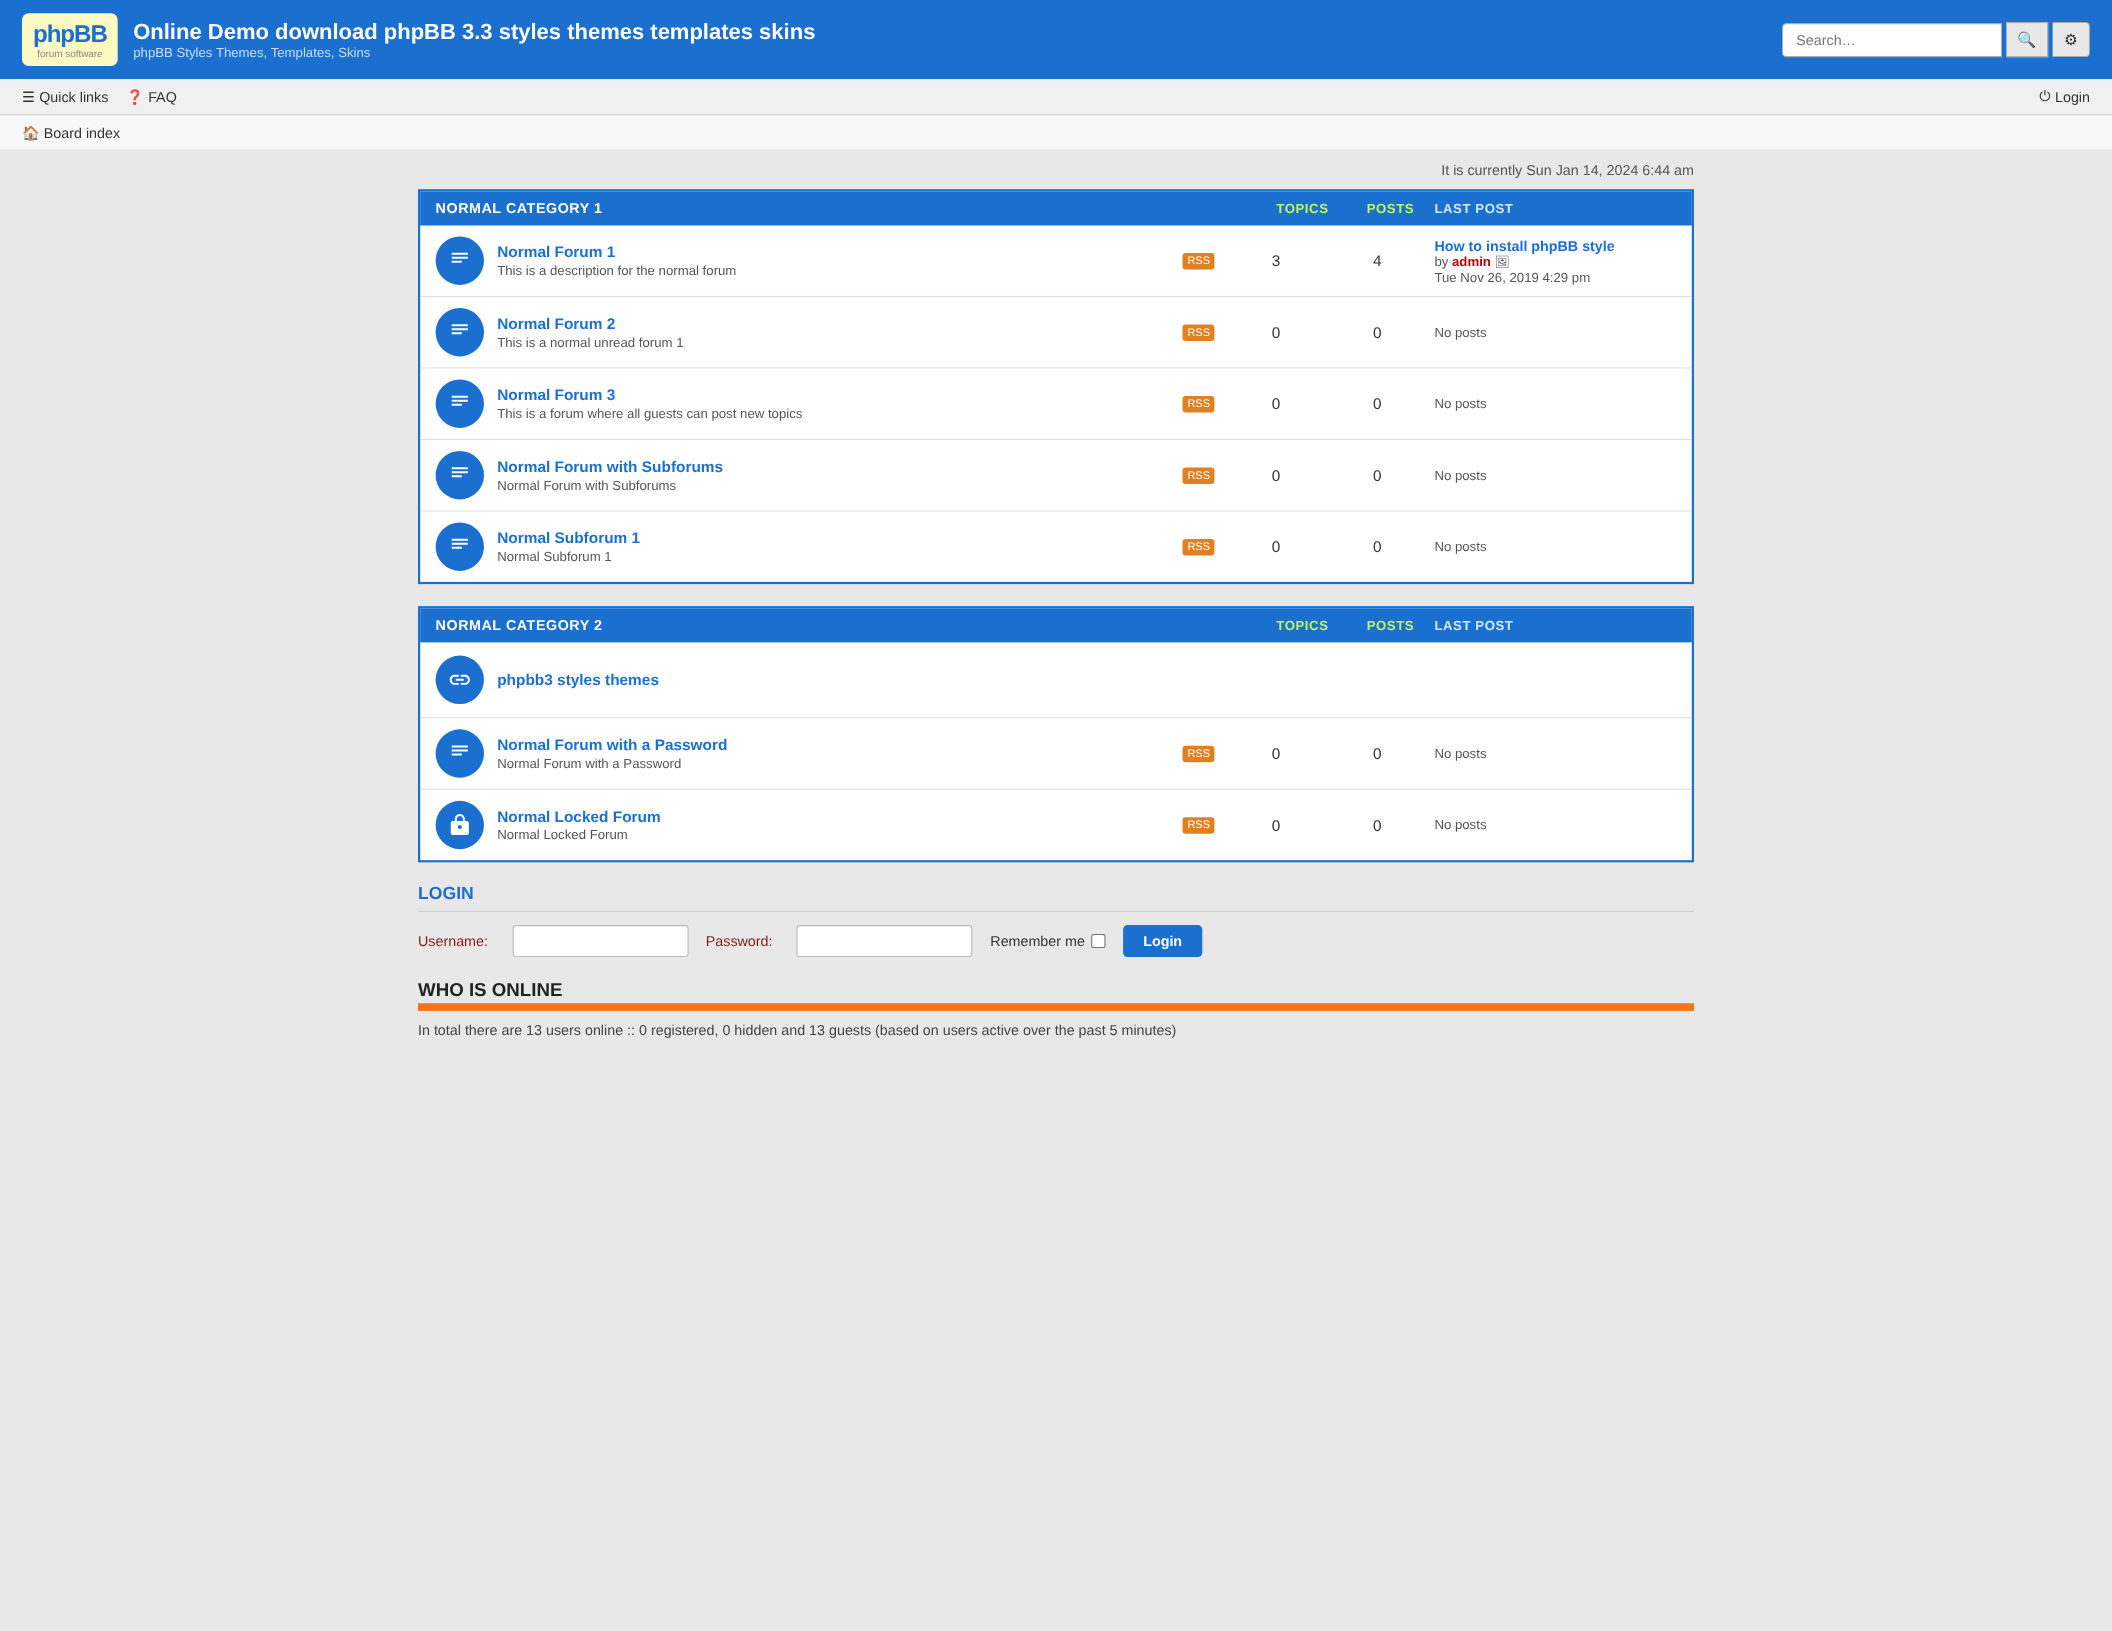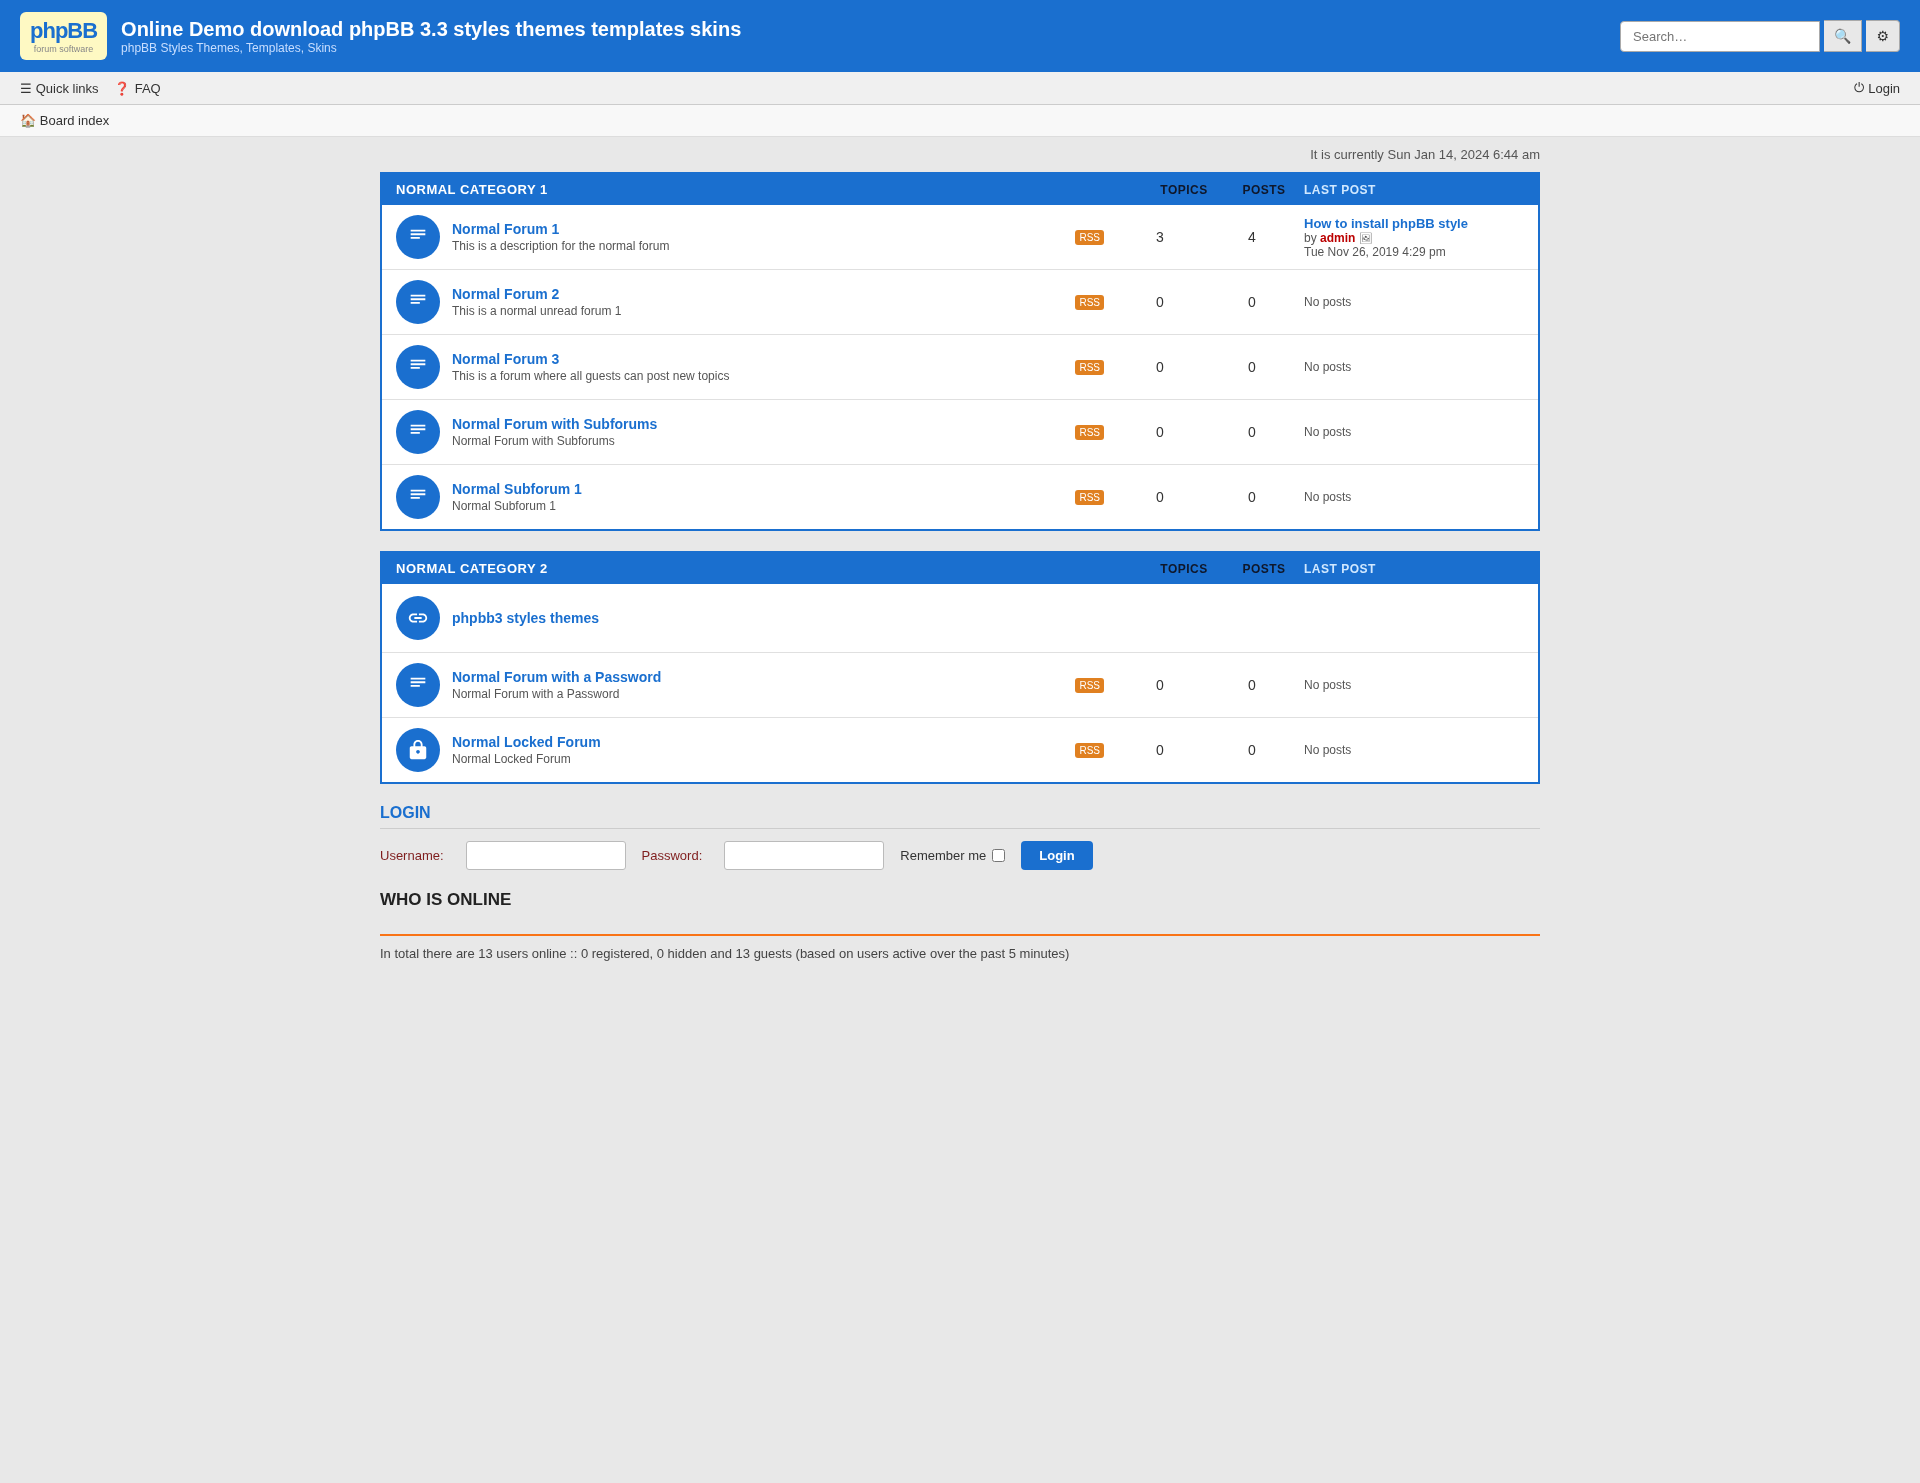--- a/index.html
+++ b/index.html
@@ -165,7 +165,7 @@
       gap: 0;
     }
     .col-label {
-      color: #0f172a;
+      color: #bef264;
       font-size: 12px;
       font-weight: bold;
       letter-spacing: 0.5px;

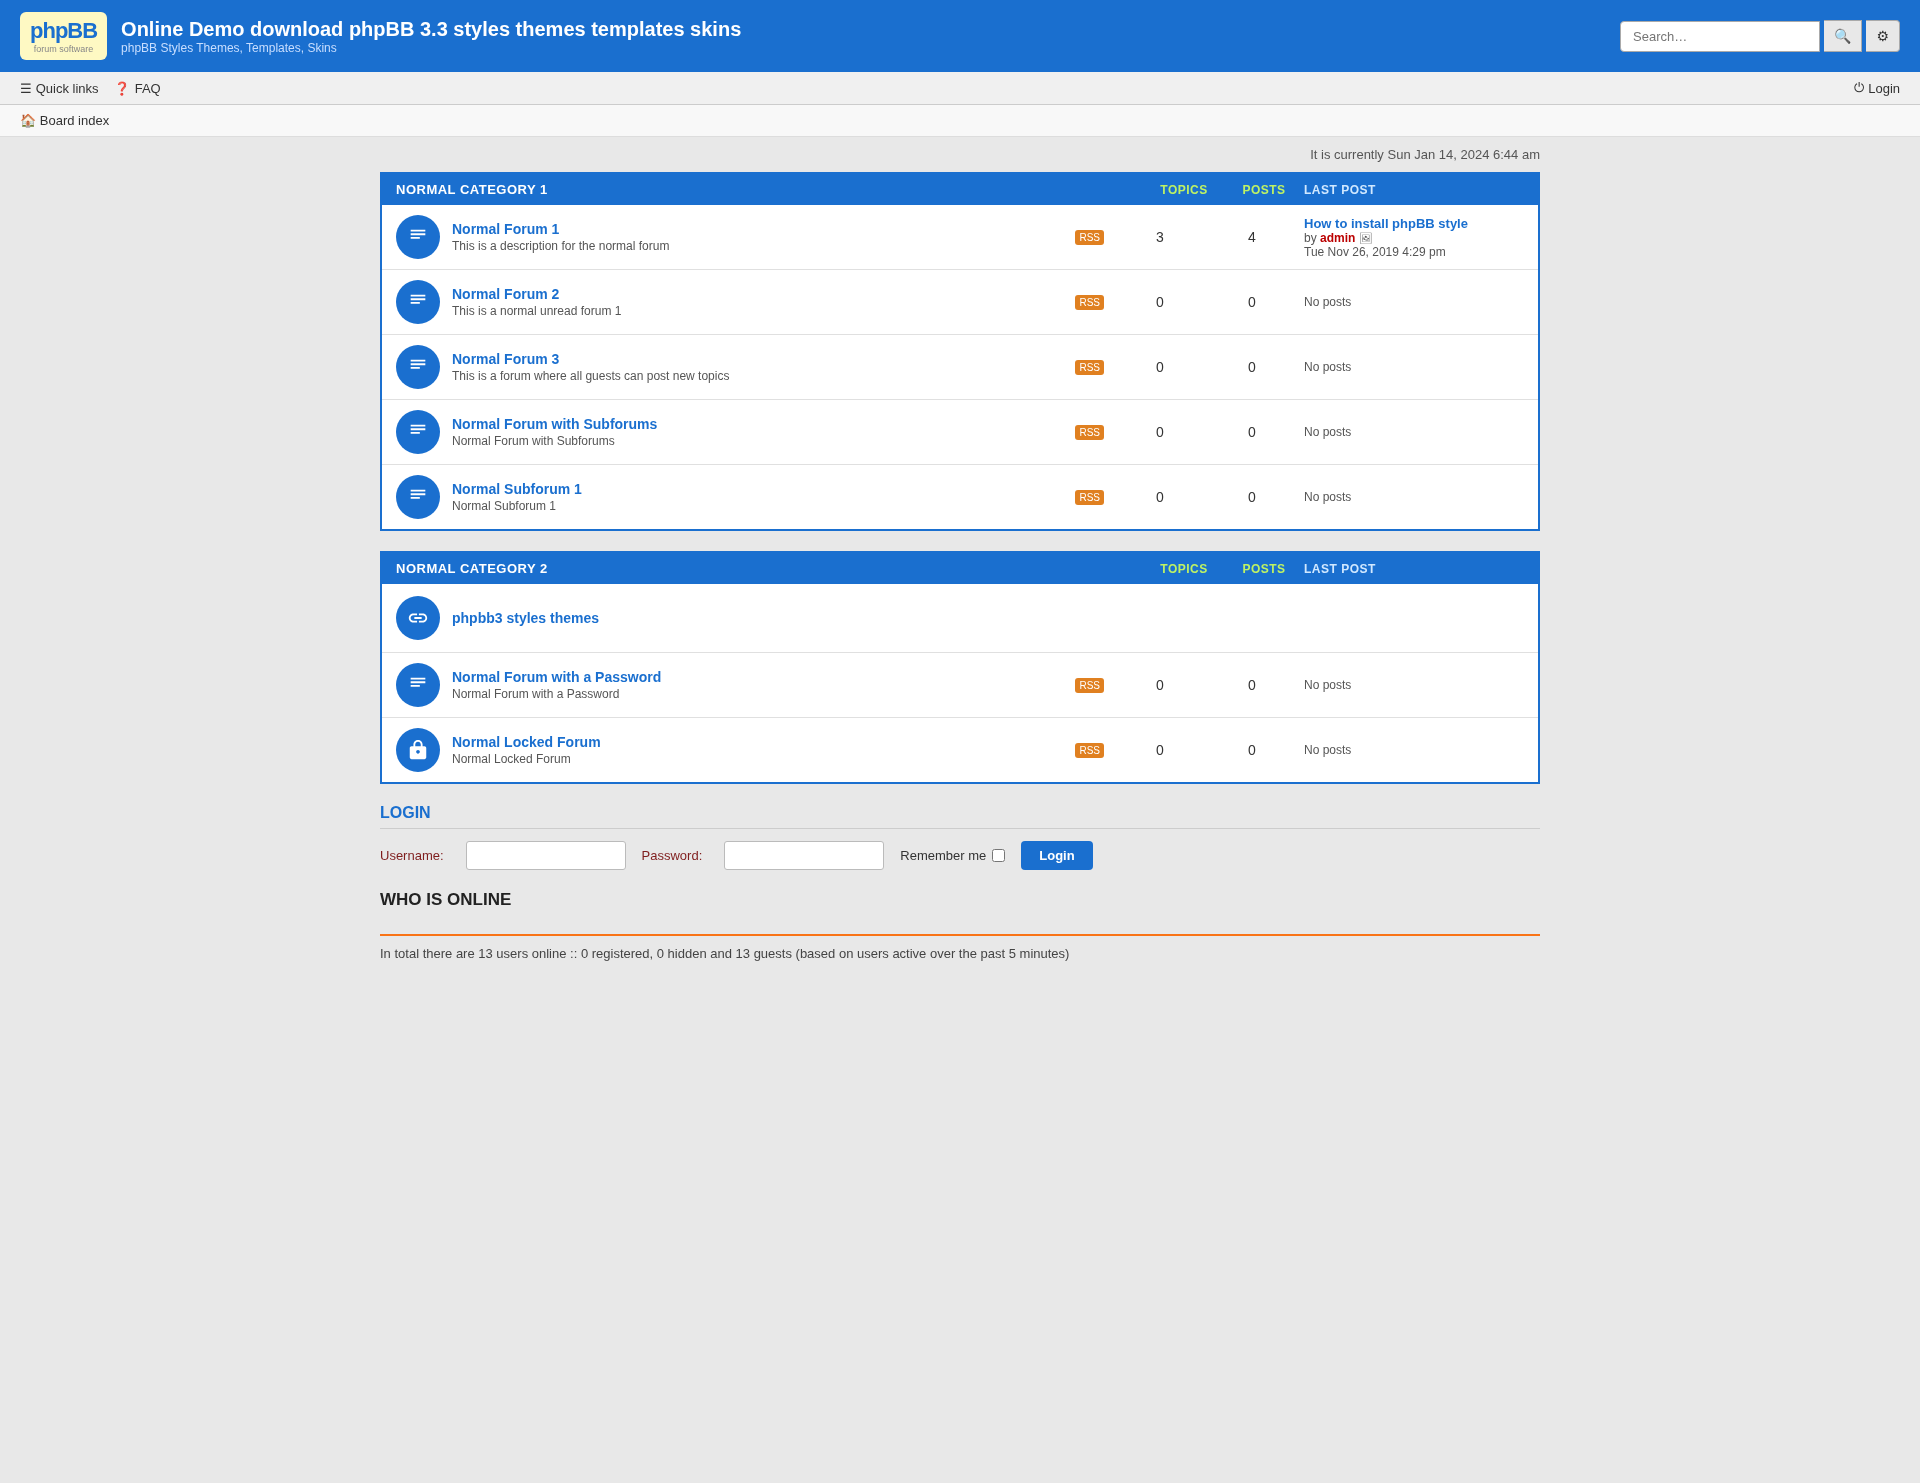--- a/index.html
+++ b/index.html
@@ -334,8 +334,8 @@
       font-size: 17px;
       font-weight: bold;
       color: #222;
-      border-bottom: 2px solid #f97316;
-      padding-bottom: 24px;
+      border-bottom: 7px solid #f97316;
+      padding-bottom: 2px;
       margin-bottom: 8px;
     }
     .who-online-text {

